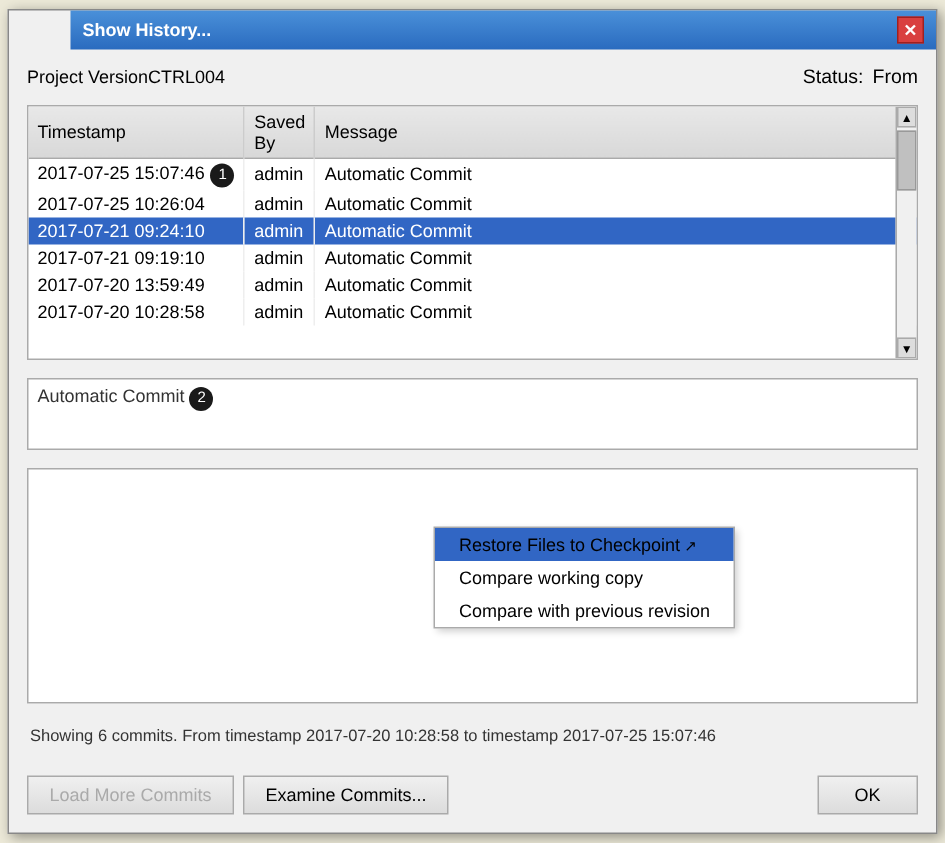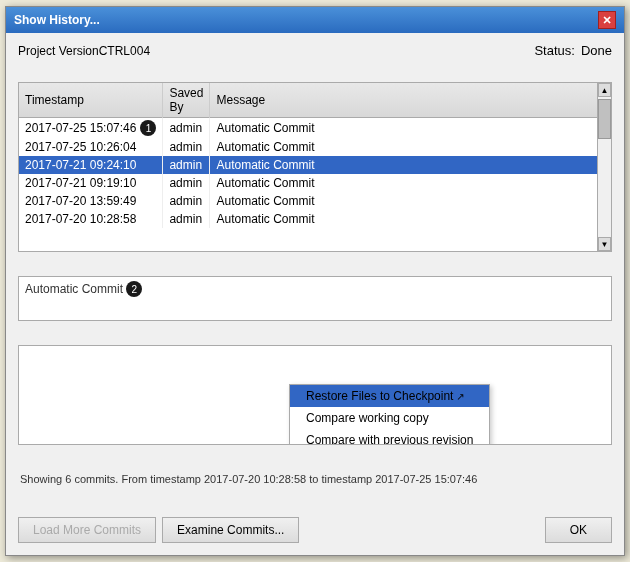--- a/index.html
+++ b/index.html
@@ -31,6 +31,7 @@
       justify-content: space-between;
       align-items: center;
       height: 26px;
+      margin-left: 41px;
     }
     .title-bar-title {
       font-size: 12px;

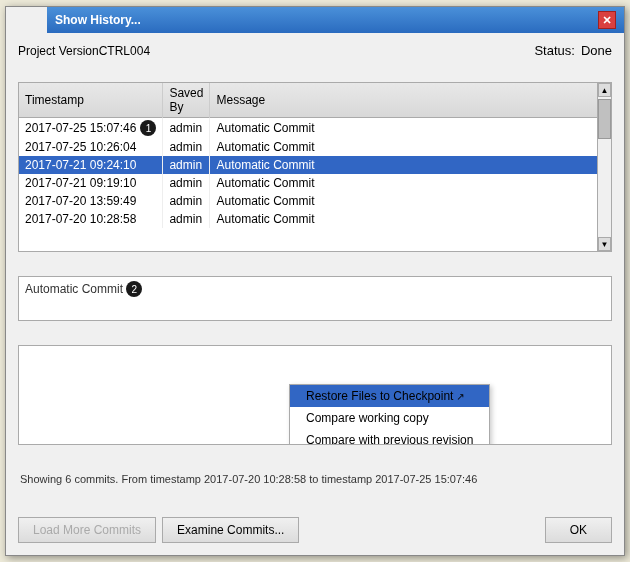--- a/index.html
+++ b/index.html
@@ -55,7 +55,7 @@
       flex: 1;
       display: flex;
       flex-direction: column;
-      gap: 24px;
+      gap: 12px;
       overflow: hidden;
     }
     .project-status-row {

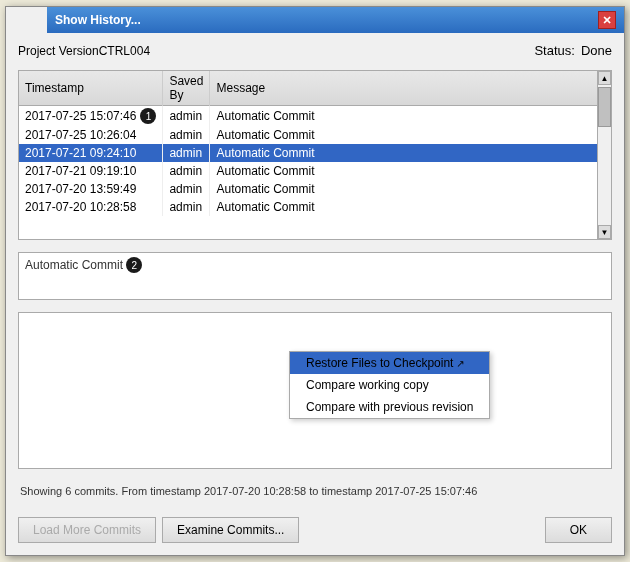--- a/index.html
+++ b/index.html
@@ -286,7 +286,7 @@
       <span class="project-label">Project VersionCTRL004</span>
       <div class="status-row">
         <span>Status:</span>
-        <span>Done</span>
+        <span>From</span>
       </div>
     </div>
 

